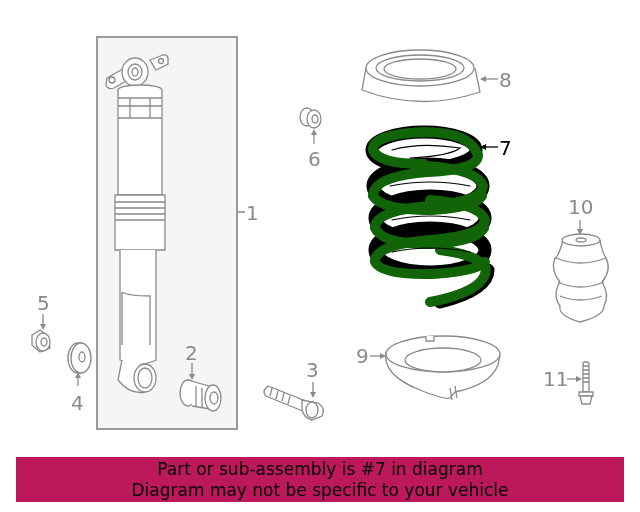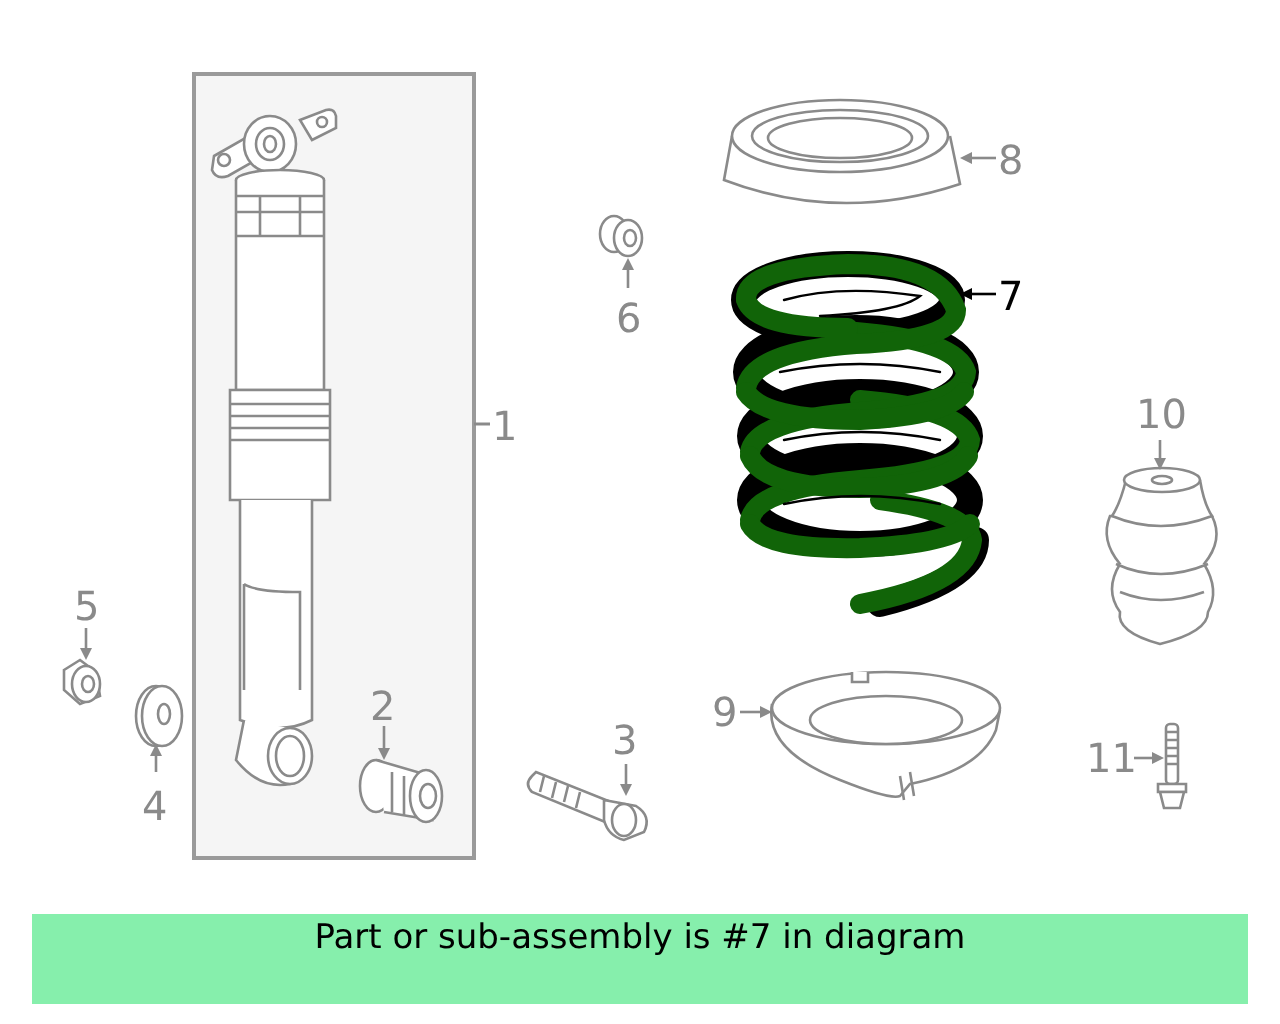--- a/index.html
+++ b/index.html
@@ -8,7 +8,7 @@
   #diagram { position:absolute; left:0; top:0; width:640px; height:455px; }
   .callout { font-family: "DejaVu Sans", sans-serif; font-size:20px; fill:#8a8a8a; }
   .callout-hl { font-family: "DejaVu Sans", sans-serif; font-size:20px; fill:#000000; }
-  #banner { position:absolute; left:16px; top:457px; width:608px; height:45px; background:#86efac;
+  #banner { position:absolute; left:16px; top:457px; width:608px; height:45px; background:#be185d;
             color:#000; text-align:center; font-size:17px; line-height:21px; padding-top:2px; box-sizing:border-box; }
   #banner div { white-space:nowrap; }
 </style>

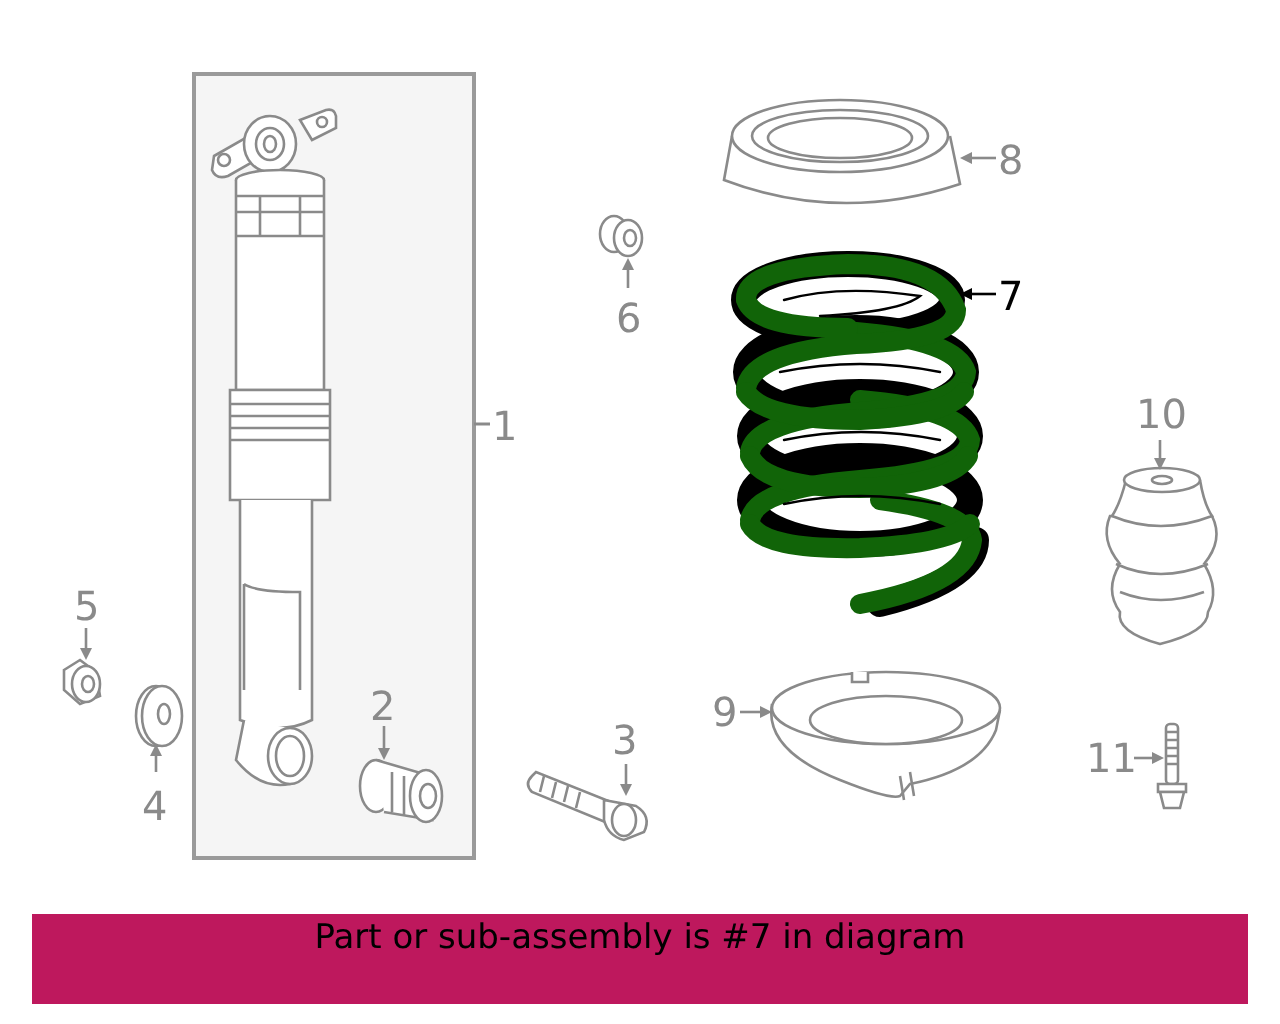--- a/index.html
+++ b/index.html
@@ -190,6 +190,7 @@
 
 <div id="banner">
   <div>Part or sub-assembly is #7 in diagram</div>
+  <div>Diagram may not be specific to your vehicle</div>
 </div>
 
 </body></html>

